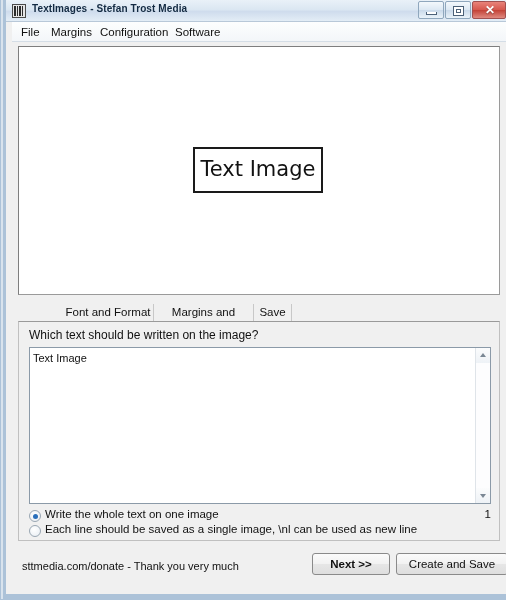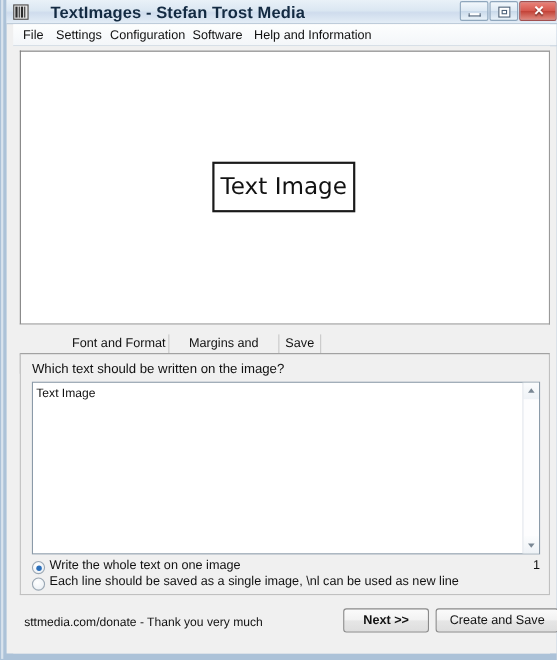--- a/index.html
+++ b/index.html
@@ -70,8 +70,8 @@
   #title-icon i.b4 { left: 9px; top: 1px; width: 1px; height: 10px; }
   #title-text {
     position: absolute;
-    left: 40px; top: 3px;
-    font-size: 15px;
+    left: 26px; top: 3px;
+    font-size: 10px;
     color: #132a42;
     font-weight: bold;
     letter-spacing: 0.1px;

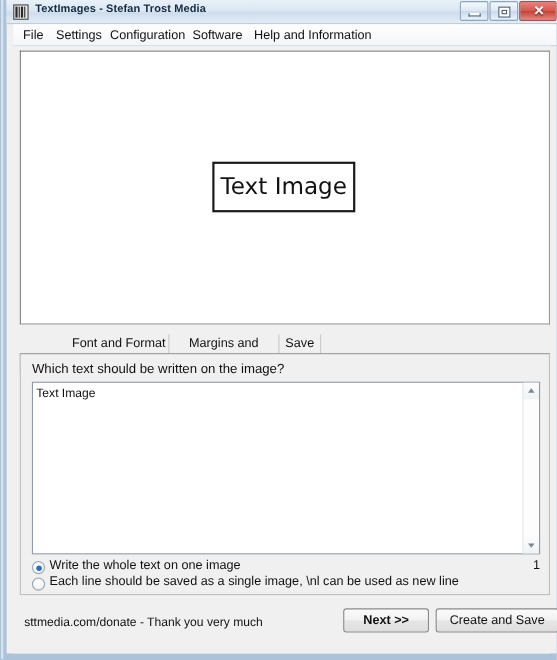--- a/index.html
+++ b/index.html
@@ -364,7 +364,7 @@
 
     <div id="menubar">
       <div class="menu-item" style="left:6px">File</div>
-      <div class="menu-item" style="left:36px">Settings</div>
+      <div class="menu-item" style="left:36px">Margins</div>
       <div class="menu-item" style="left:85px">Configuration</div>
       <div class="menu-item" style="left:160px">Software</div>
       <div class="menu-item" style="left:216px">Help and Information</div>

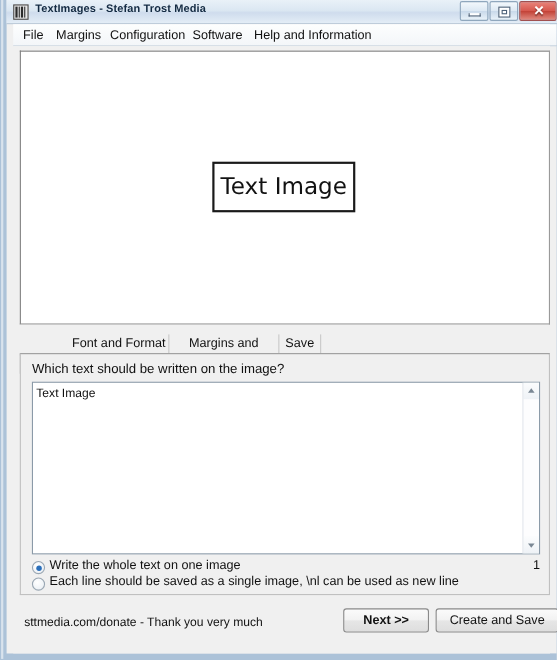--- a/index.html
+++ b/index.html
@@ -367,7 +367,6 @@
       <div class="menu-item" style="left:36px">Margins</div>
       <div class="menu-item" style="left:85px">Configuration</div>
       <div class="menu-item" style="left:160px">Software</div>
-      <div class="menu-item" style="left:216px">Help and Information</div>
     </div>
 
     <div id="client">

